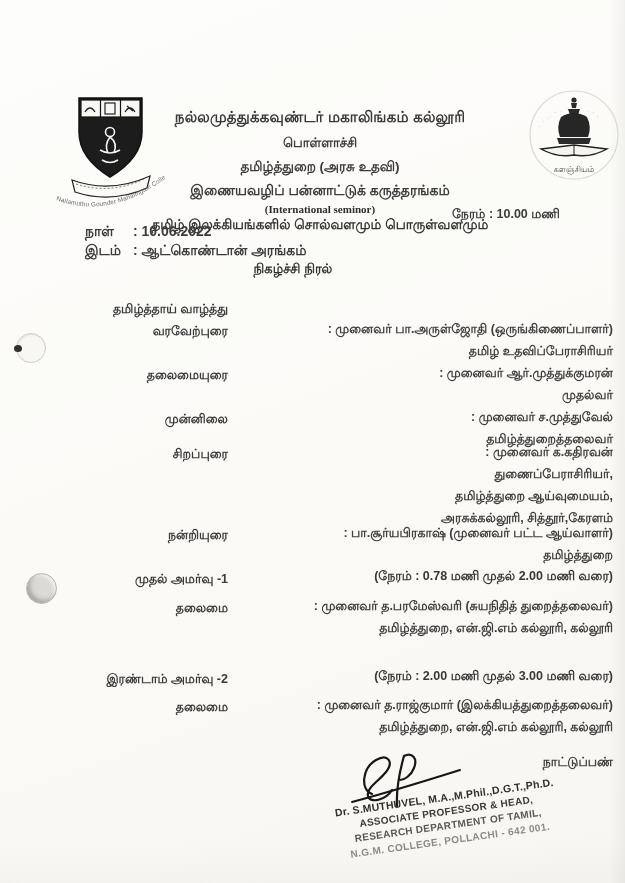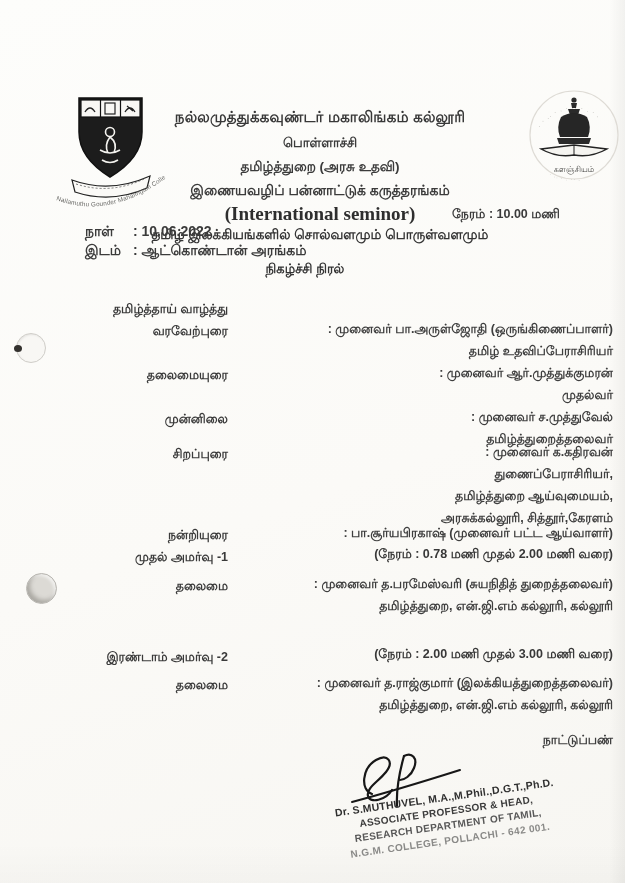--- a/index.html
+++ b/index.html
@@ -36,7 +36,7 @@
   .h-place{font-size:13px;font-weight:600;margin-bottom:7px;}
   .h-dept{font-size:13.5px;font-weight:600;margin-bottom:6px;}
   .h-mode{font-size:14px;font-weight:600;margin-bottom:3px;}
-  .h-mode-en{font-family:"Liberation Serif","DejaVu Serif",serif;font-size:19px;font-weight:700;color:#2e2e2e;margin-bottom:2px;}
+  .h-mode-en{font-family:"Liberation Serif","DejaVu Serif",serif;font-size:11px;font-weight:700;color:#2e2e2e;margin-bottom:2px;}
   .h-title{font-size:13.5px;font-weight:700;color:#353535;}
 
   .time-line{position:absolute;left:452px;top:207px;font-size:12.5px;font-weight:600;}

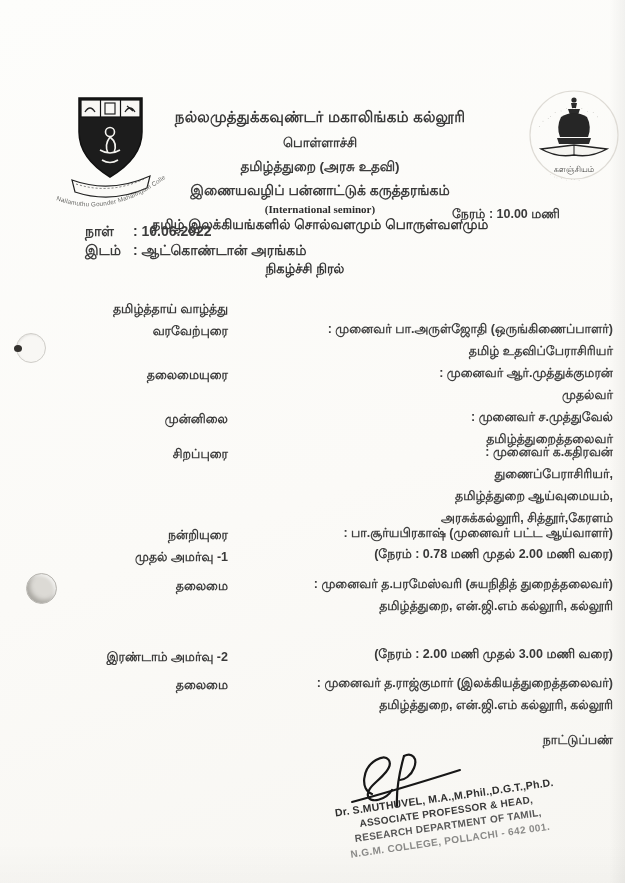--- a/index.html
+++ b/index.html
@@ -45,7 +45,7 @@
   .meta-row .mlabel{width:48px;}
 
   .agenda-heading{position:absolute;left:0;top:261px;width:586px;text-align:center;
-    font-size:13px;font-weight:700;color:#333;padding-left:12px;}
+    font-size:13px;font-weight:700;color:#333;}
 
   
   .program{position:absolute;left:85px;top:296px;right:12px;font-size:12.5px;}

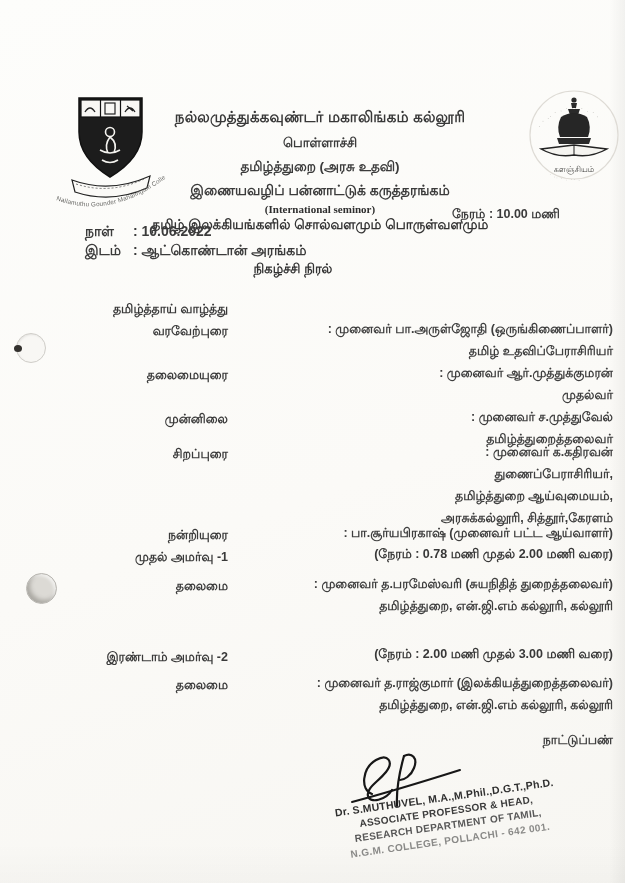--- a/index.html
+++ b/index.html
@@ -196,6 +196,7 @@
       <div class="label">நன்றியுரை</div>
       <div class="val">
         <div class="vline">: பா.சூர்யபிரகாஷ் (முனைவர் பட்ட ஆய்வாளர்)</div>
+        <div class="sub">தமிழ்த்துறை</div>
       </div>
     </div>
 

